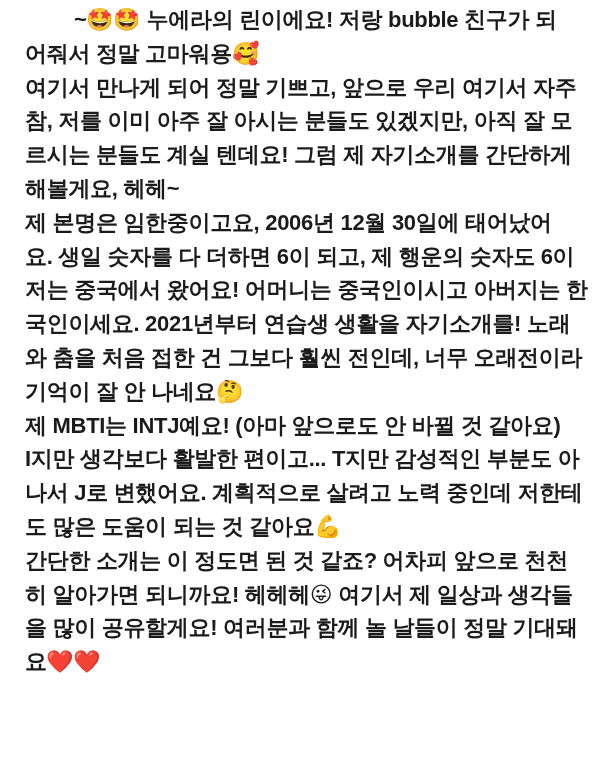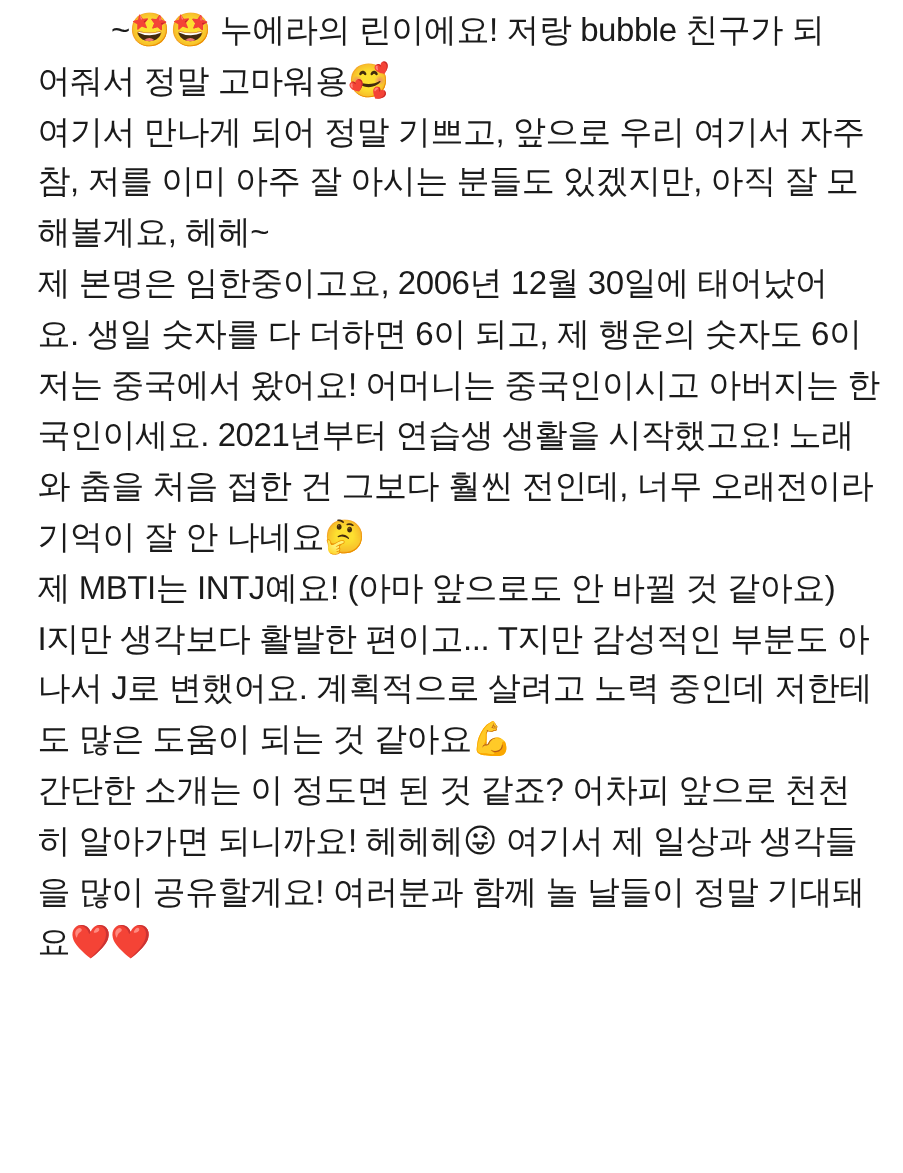--- a/index.html
+++ b/index.html
@@ -35,7 +35,7 @@
 </head>
 <body style="background: rgb(255, 255, 255);">
 
-<div class="message-body" style="color: rgb(27, 27, 27);">
+<div class="message-body" style="color: rgb(27, 27, 27); font-weight: bold;">
   <div class="message-line first-line">~🤩🤩 누에라의 린이에요! 저랑 bubble 친구가 되</div>
   <div class="message-line">어줘서 정말 고마워용🥰</div>
   <div class="message-line">여기서 만나게 되어 정말 기쁘고, 앞으로 우리 여기서 자주</div>

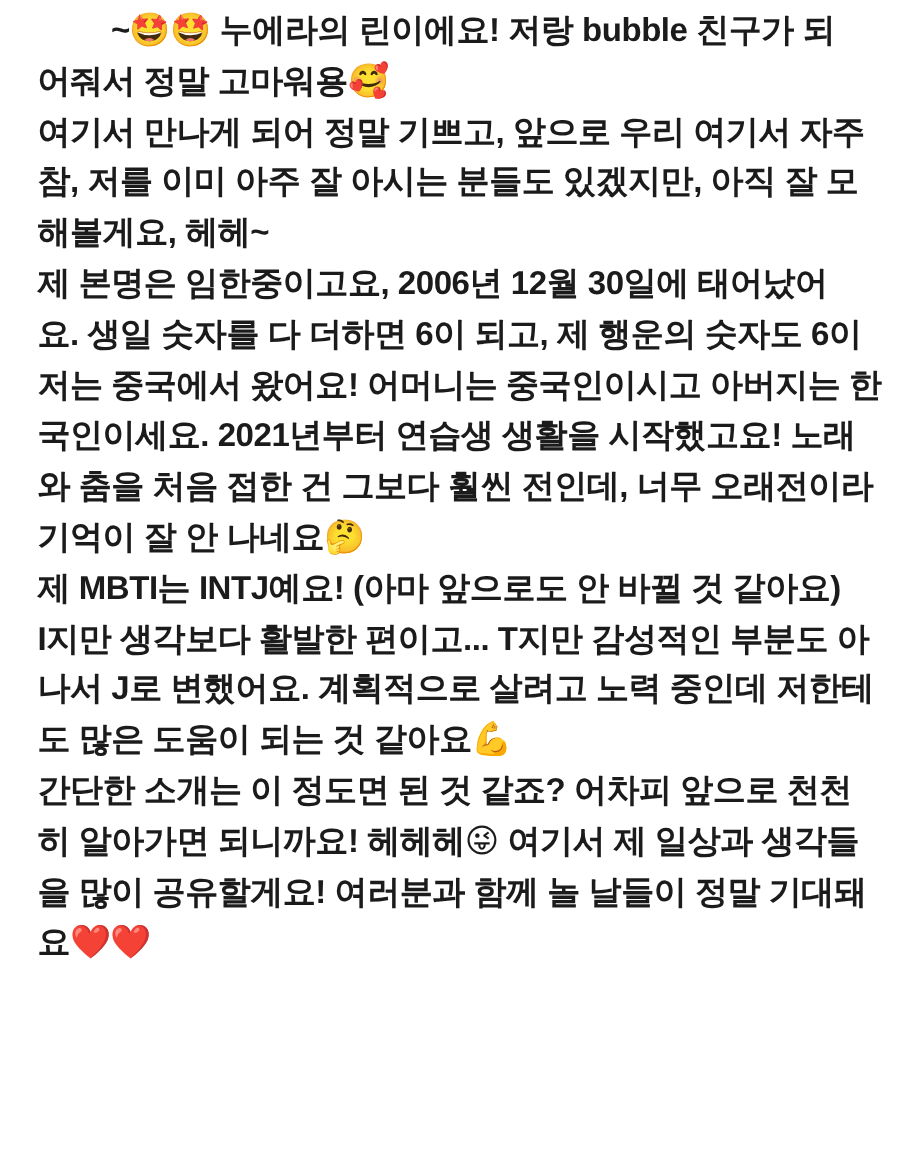--- a/index.html
+++ b/index.html
@@ -40,6 +40,7 @@
   <div class="message-line">어줘서 정말 고마워용🥰</div>
   <div class="message-line">여기서 만나게 되어 정말 기쁘고, 앞으로 우리 여기서 자주</div>
   <div class="message-line">참, 저를 이미 아주 잘 아시는 분들도 있겠지만, 아직 잘 모</div>
+  <div class="message-line">르시는 분들도 계실 텐데요! 그럼 제 자기소개를 간단하게</div>
   <div class="message-line">해볼게요, 헤헤~</div>
   <div class="message-line">제 본명은 임한중이고요, 2006년 12월 30일에 태어났어</div>
   <div class="message-line">요. 생일 숫자를 다 더하면 6이 되고, 제 행운의 숫자도 6이</div>

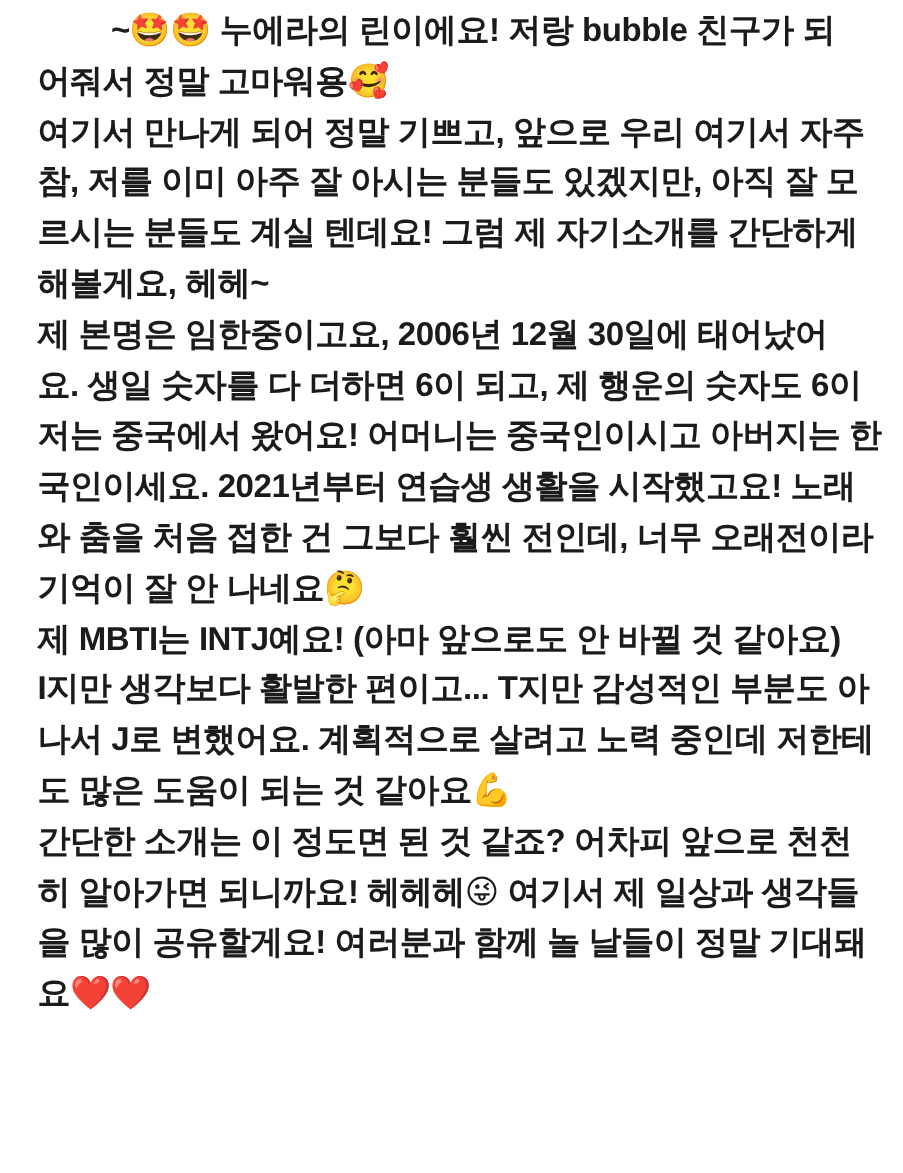--- a/index.html
+++ b/index.html
@@ -45,7 +45,7 @@
   <div class="message-line">제 본명은 임한중이고요, 2006년 12월 30일에 태어났어</div>
   <div class="message-line">요. 생일 숫자를 다 더하면 6이 되고, 제 행운의 숫자도 6이</div>
   <div class="message-line">저는 중국에서 왔어요! 어머니는 중국인이시고 아버지는 한</div>
-  <div class="message-line">국인이세요. 2021년부터 연습생 생활을 시작했고요! 노래</div>
+  <div class="message-line">국인이세요. 2021년부터 연습생 생활을 자기소개를! 노래</div>
   <div class="message-line">와 춤을 처음 접한 건 그보다 훨씬 전인데, 너무 오래전이라</div>
   <div class="message-line">기억이 잘 안 나네요🤔</div>
   <div class="message-line">제 MBTI는 INTJ예요! (아마 앞으로도 안 바뀔 것 같아요)</div>

